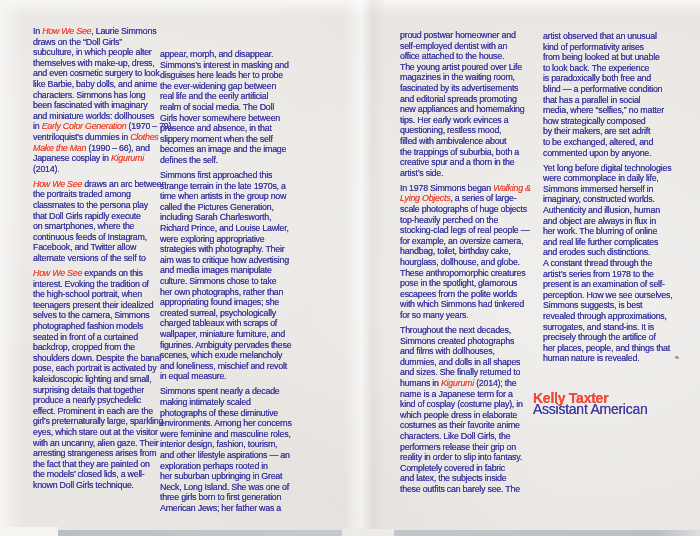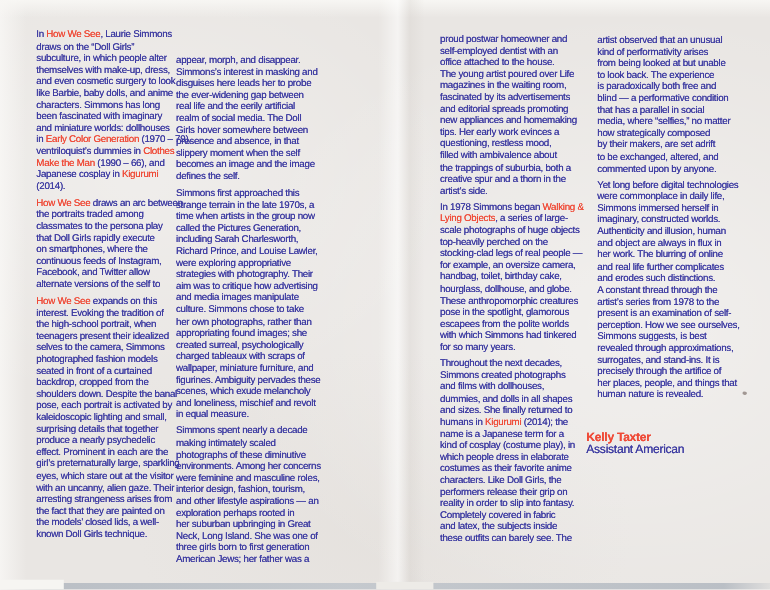--- a/index.html
+++ b/index.html
@@ -37,7 +37,7 @@
   .col-2{left:160px;top:25px;margin-top:24px;}
   .col-3{left:400px;top:30px;}
   .col-4{left:543px;top:31px;}
-  .seg-title{color:var(--accent);margin-top:12px;}
+  .seg-title{color:var(--accent);font-style:italic;margin-top:12px;}
   .seg-italic{}
   .signature{
     position:absolute;left:533px;top:393px;

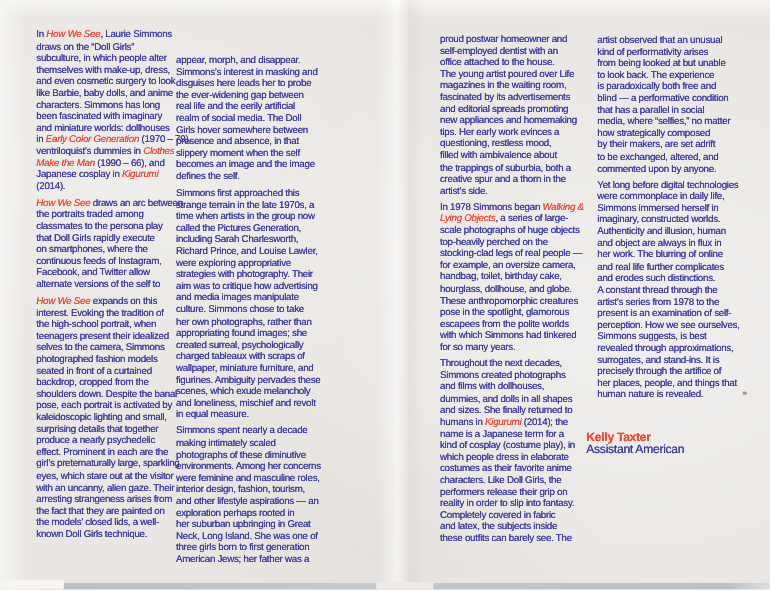--- a/index.html
+++ b/index.html
@@ -41,7 +41,7 @@
   .seg-italic{}
   .signature{
     position:absolute;left:533px;top:393px;
-    font-size:11px;line-height:10.6px;letter-spacing:-0.25px;
+    font-size:14px;line-height:10.6px;letter-spacing:-0.25px;
   }
   .sig-name{color:var(--accent);font-weight:700;text-shadow:0 0 .4px currentColor;}
   .sig-title{color:var(--ink);text-shadow:0 0 .4px currentColor;}

